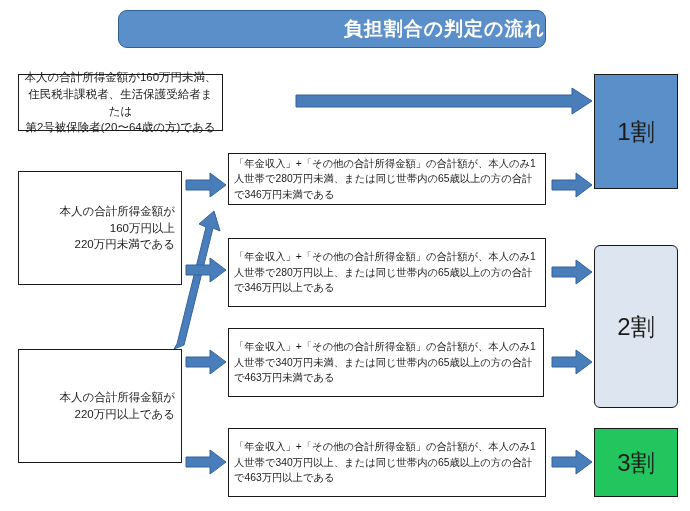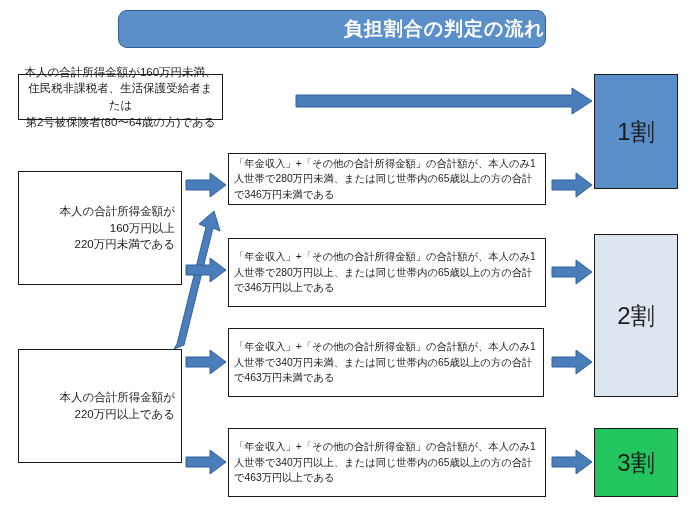--- a/index.html
+++ b/index.html
@@ -65,7 +65,7 @@
   
   #box-income-under160 {
     left: 18px; top: 74px;
-    width: 205px; height: 46px;
+    width: 205px; height: 57px;
     justify-content: center;
   }
   #box-income-under160 .box-text {

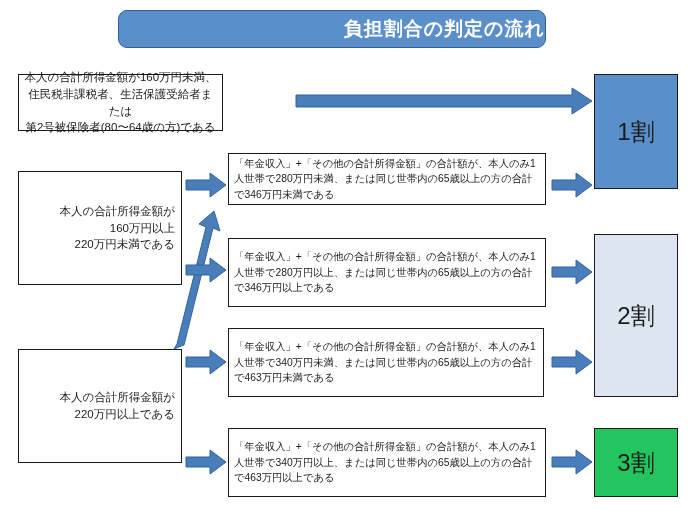--- a/index.html
+++ b/index.html
@@ -194,7 +194,7 @@
     <div class="box-text">
       <span>本人の合計所得金額が160万円未満、</span><br>
       <span>住民税非課税者、生活保護受給者または</span><br>
-      <span>第2号被保険者(80〜64歳の方)である</span>
+      <span>第2号被保険者(20〜64歳の方)である</span>
     </div>
   </div>
 

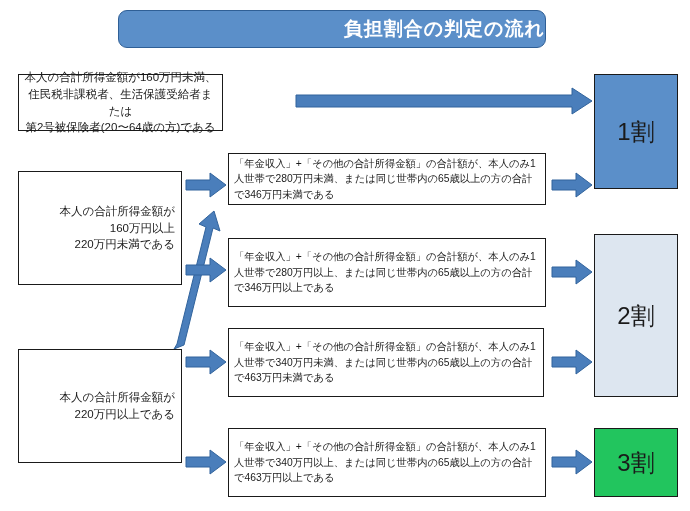--- a/index.html
+++ b/index.html
@@ -115,9 +115,10 @@
     background: #5b8fc9;
   }
   #result-2wari {
-    left: 594px; top: 234px;
+    left: 594px; top: 245px;
     width: 84px; height: 163px;
     background: #dde6f0;
+    border-radius: 6px;
   }
   #result-3wari {
     left: 594px; top: 428px;

